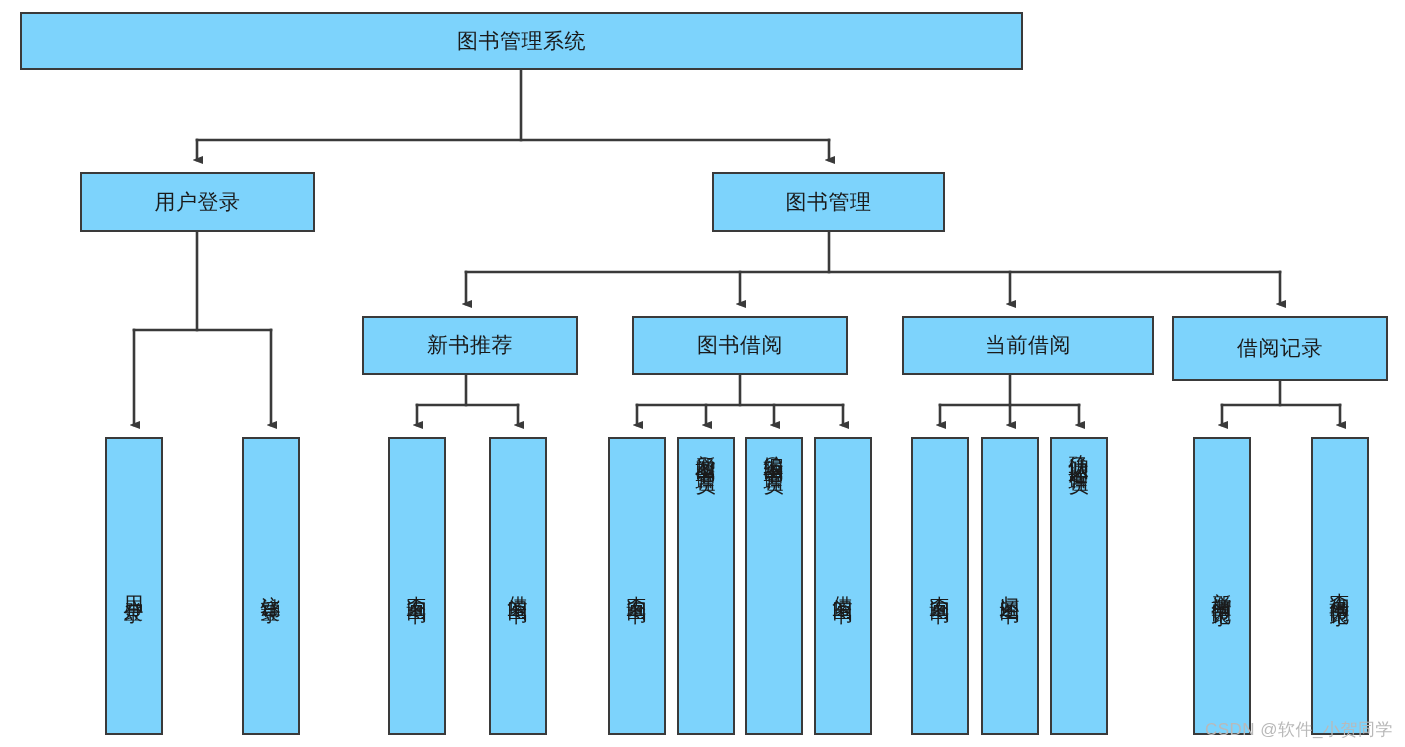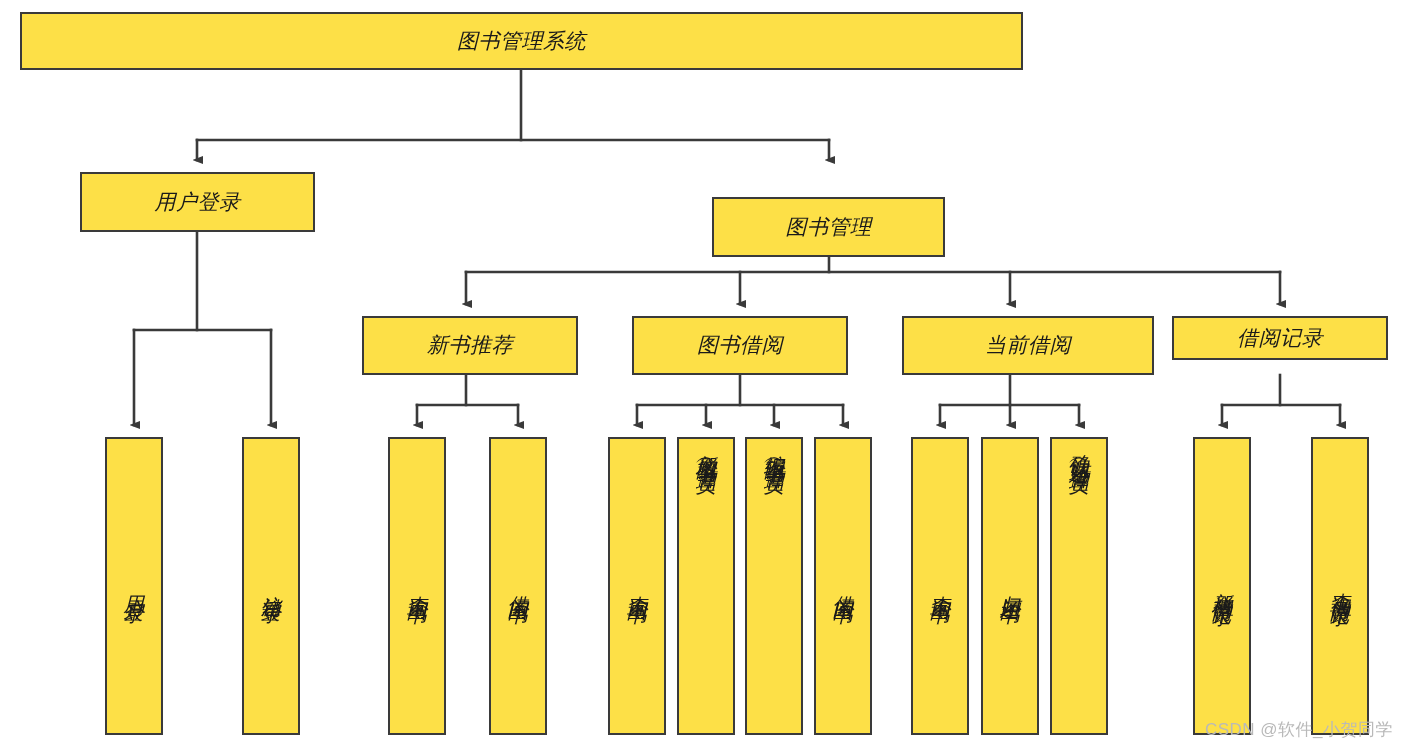--- a/index.html
+++ b/index.html
@@ -30,12 +30,11 @@
     position: absolute;
     box-sizing: border-box;
     border: 2.5px solid #3a3a3a;
-    background: #fde047;
+    background: #7dd3fc;
     display: flex;
     align-items: center;
     justify-content: center;
     color: #1a1a1a;
-    font-style: italic;
   }
   .node-label {
     font-size: 21px;

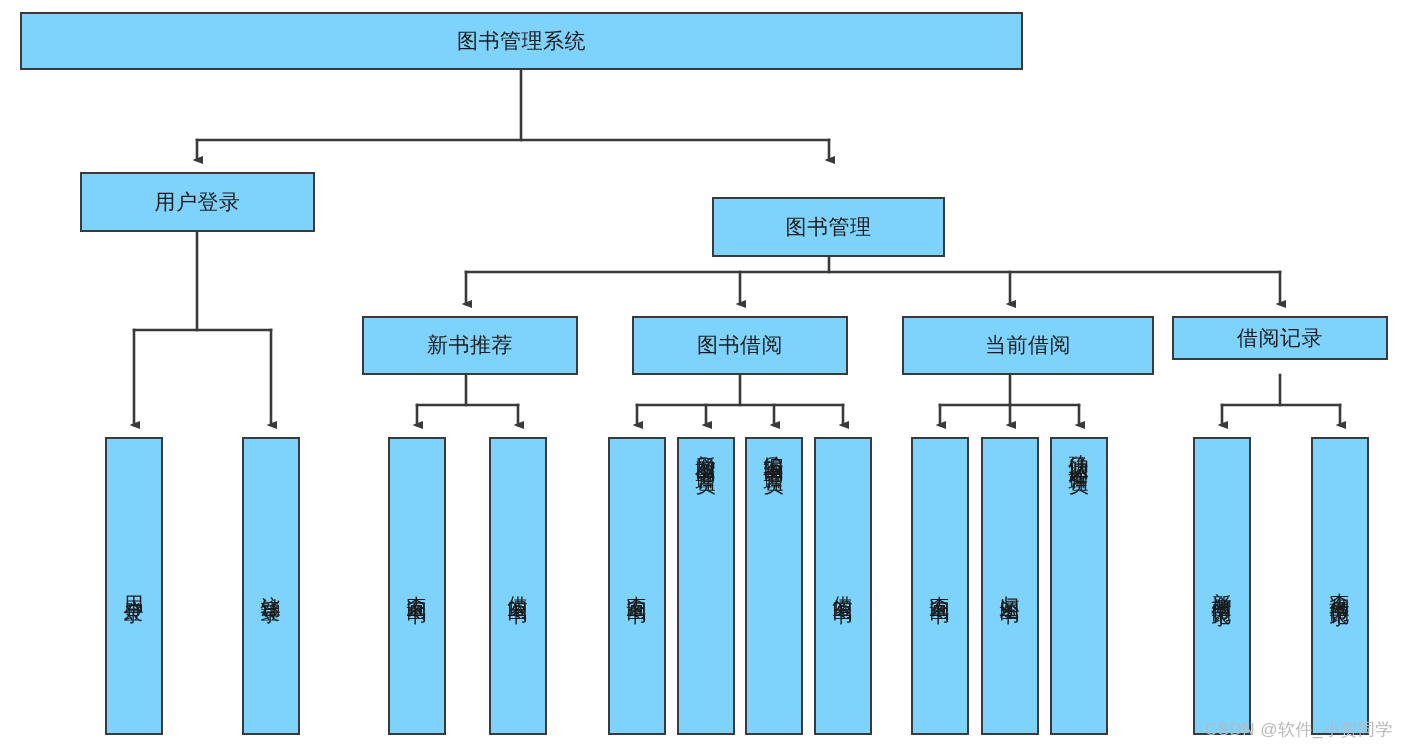--- a/index.html
+++ b/index.html
@@ -134,7 +134,7 @@
   <div class="node-box" style="left:80px; top:172px; width:235px; height:60px;">
     <span class="node-label">用户登录</span>
   </div>
-  <div class="node-box" style="left:712px; top:172px; width:233px; height:60px;margin-top:25px;">
+  <div class="node-box" style="left:712px; top:172px; width:233px; height:60px;">
     <span class="node-label">图书管理</span>
   </div>
 

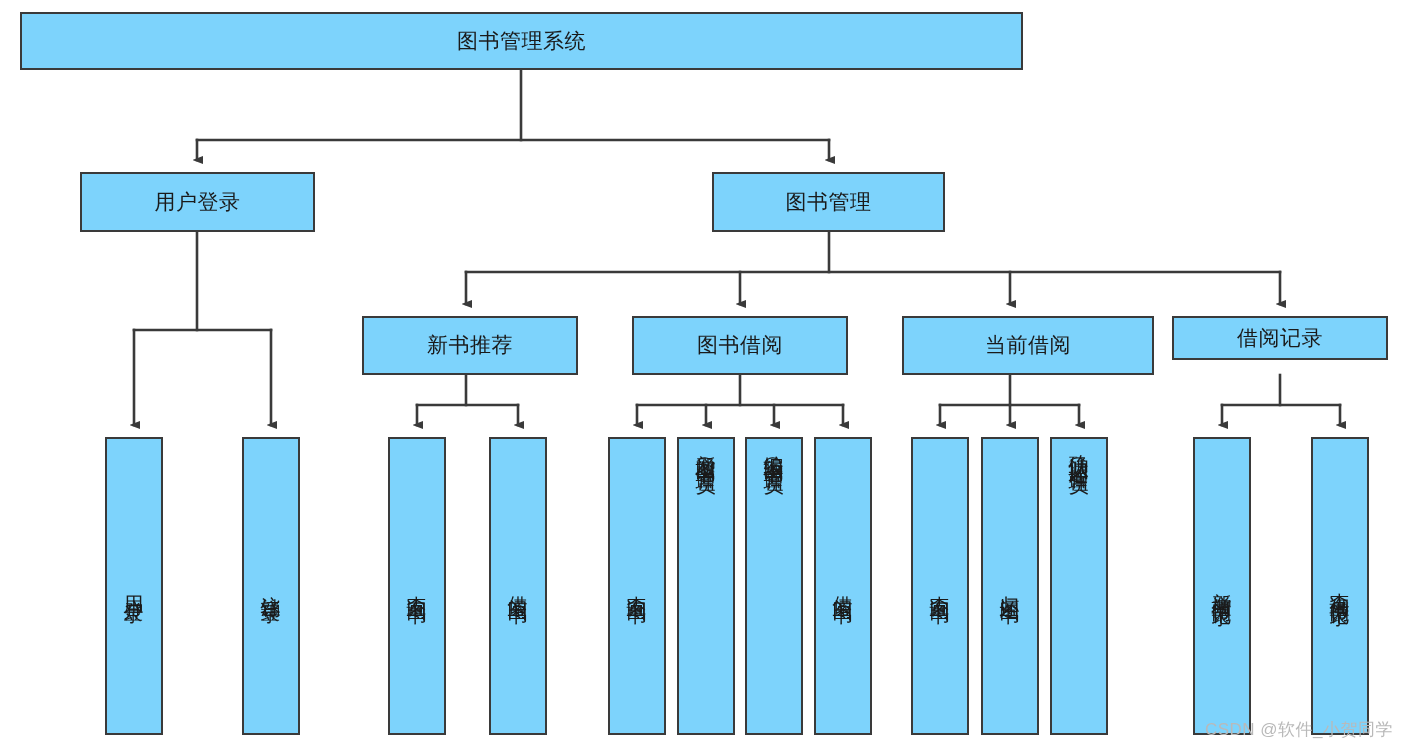--- a/index.html
+++ b/index.html
@@ -147,7 +147,7 @@
   <div class="node-box" style="left:902px; top:316px; width:252px; height:59px;">
     <span class="node-label">当前借阅</span>
   </div>
-  <div class="node-box" style="left:1172px; top:316px; width:216px; height:44px;">
+  <div class="node-box" style="left:1172px; top:316px; width:216px; height:65px;">
     <span class="node-label">借阅记录</span>
   </div>
 

